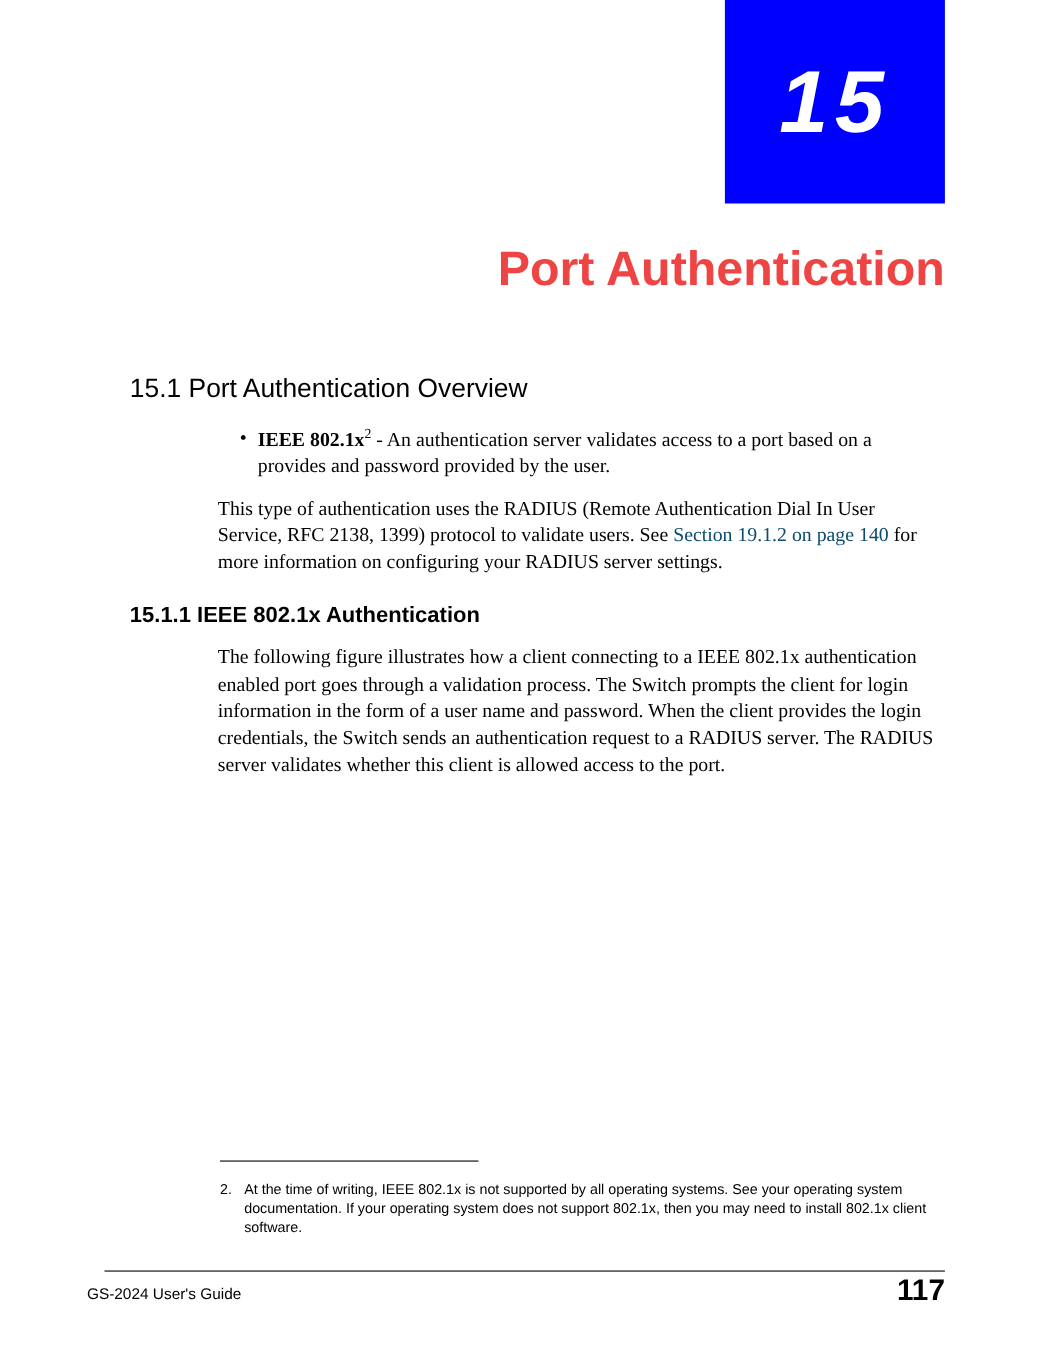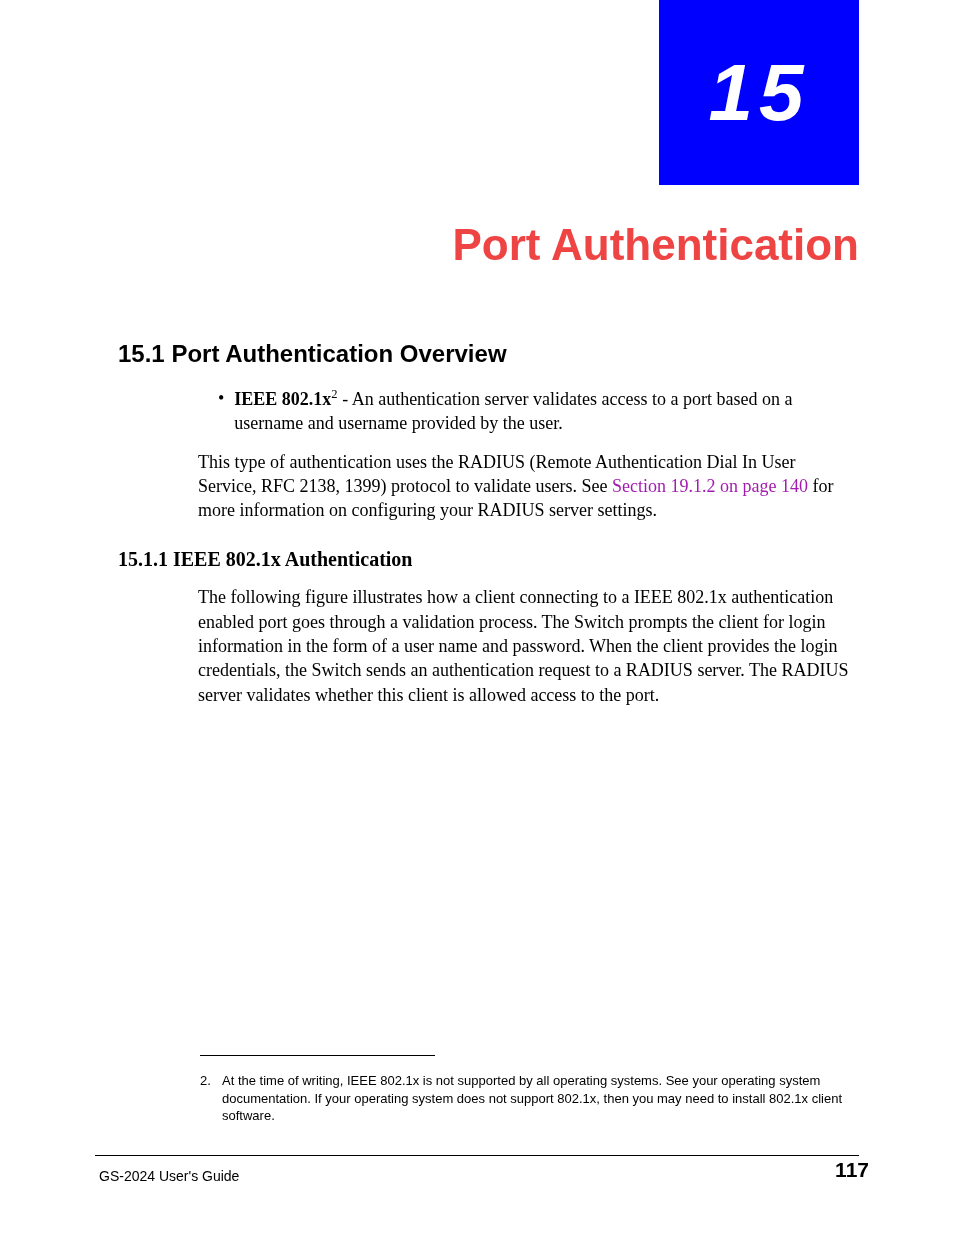--- a/index.html
+++ b/index.html
@@ -52,7 +52,7 @@
   }
   .h2 {
     font-family: Arial, Helvetica, sans-serif;
-    font-weight: bold;
+    font-weight: normal;
     font-size: 24px;
     margin-bottom: 18px;
   }

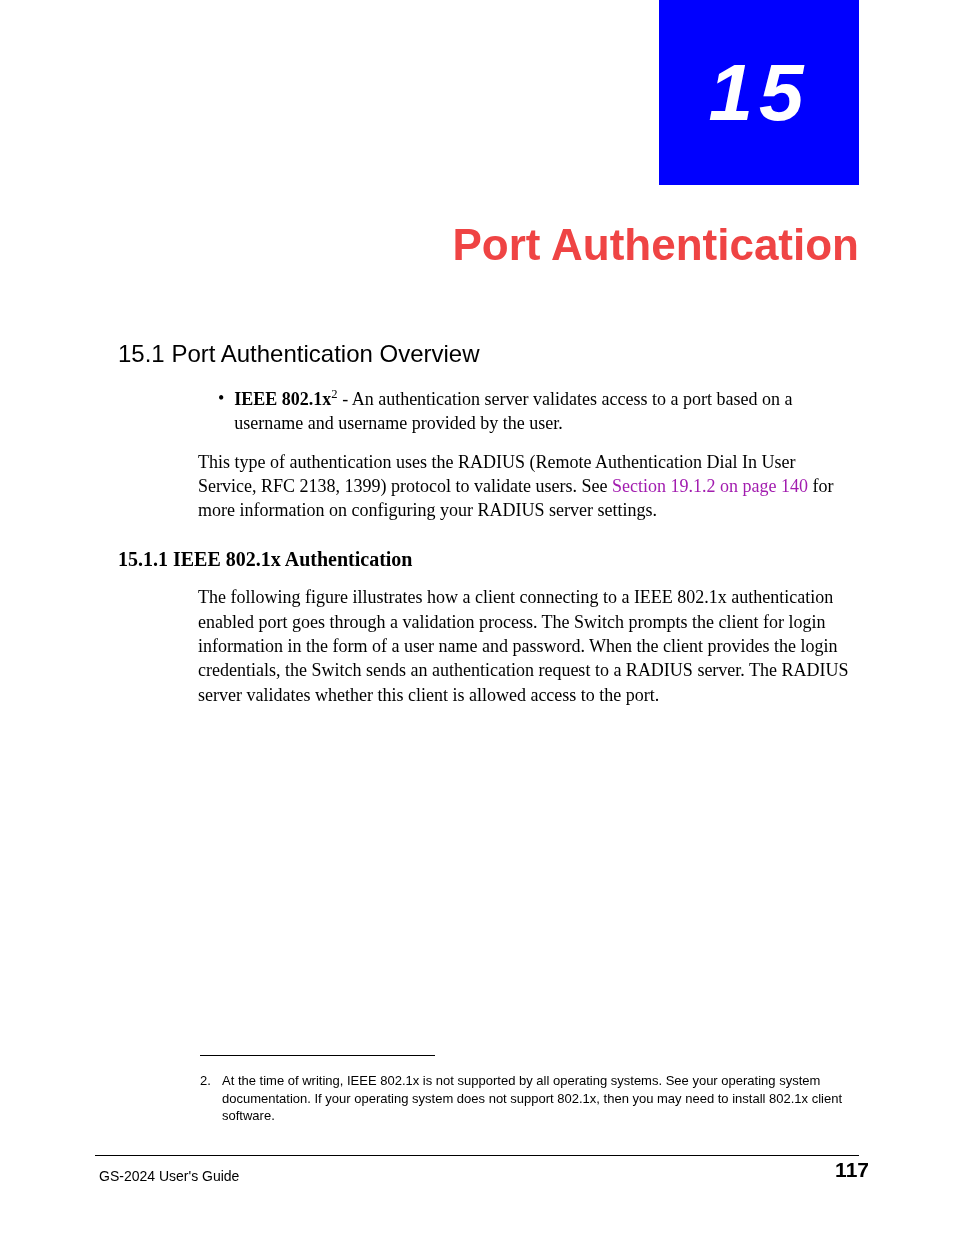--- a/index.html
+++ b/index.html
@@ -141,7 +141,7 @@
   <div class="bullet-row">
     <span class="bullet-dot">•</span>
     <span>
-      <span class="bold">IEEE 802.1x</span><span class="sup">2</span><span> - An authentication server validates access to a port based on a username and username provided by the user.</span>
+      <span class="bold">IEEE 802.1x</span><span class="sup">2</span><span> - An authentication server validates access to a port based on a provides and password provided by the user.</span>
     </span>
   </div>
 

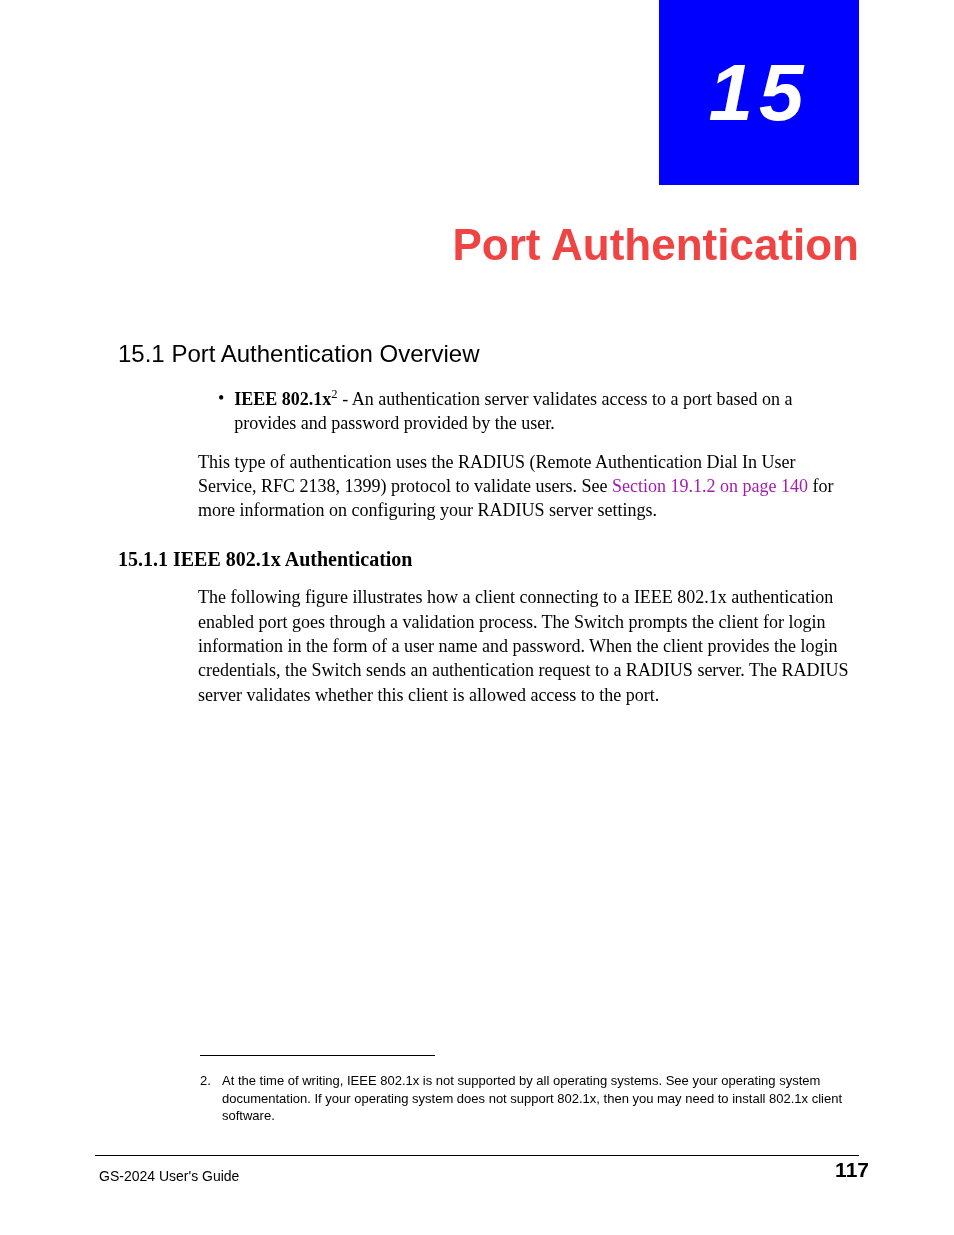--- a/index.html
+++ b/index.html
@@ -81,7 +81,7 @@
   }
   .bold { font-weight: bold; }
   .sup { vertical-align: super; font-size: 0.7em; }
-  .link { color: #a21caf; }
+  .link { color: #0c4a6e; }
   .footnote-sep {
     position: absolute;
     left: 200px;

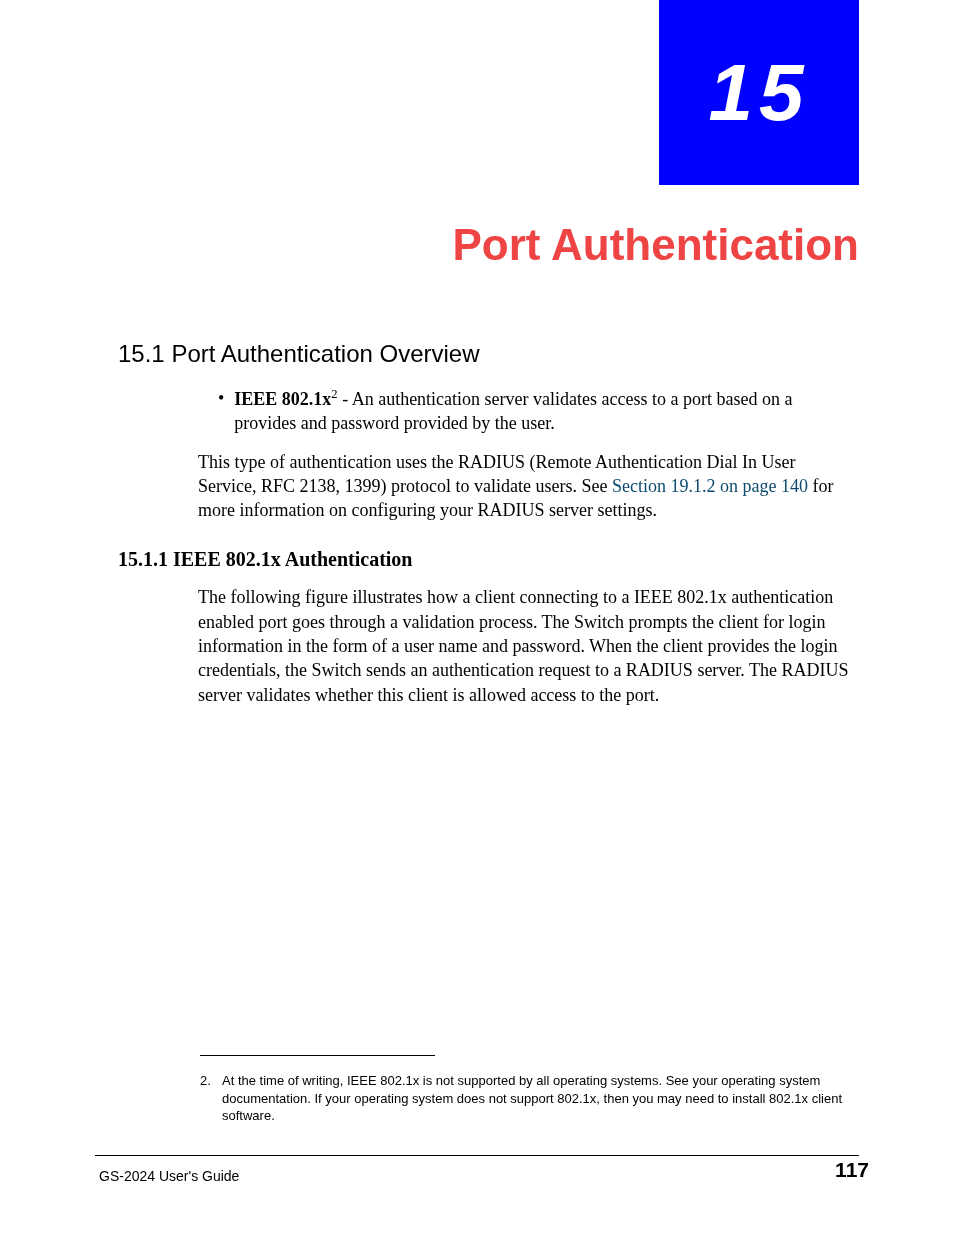--- a/index.html
+++ b/index.html
@@ -57,7 +57,7 @@
     margin-bottom: 18px;
   }
   .h3 {
-    font-family: Liberation Serif, serif;
+    font-family: Liberation Sans, sans-serif;
     font-weight: bold;
     font-size: 20px;
     margin-bottom: 14px;

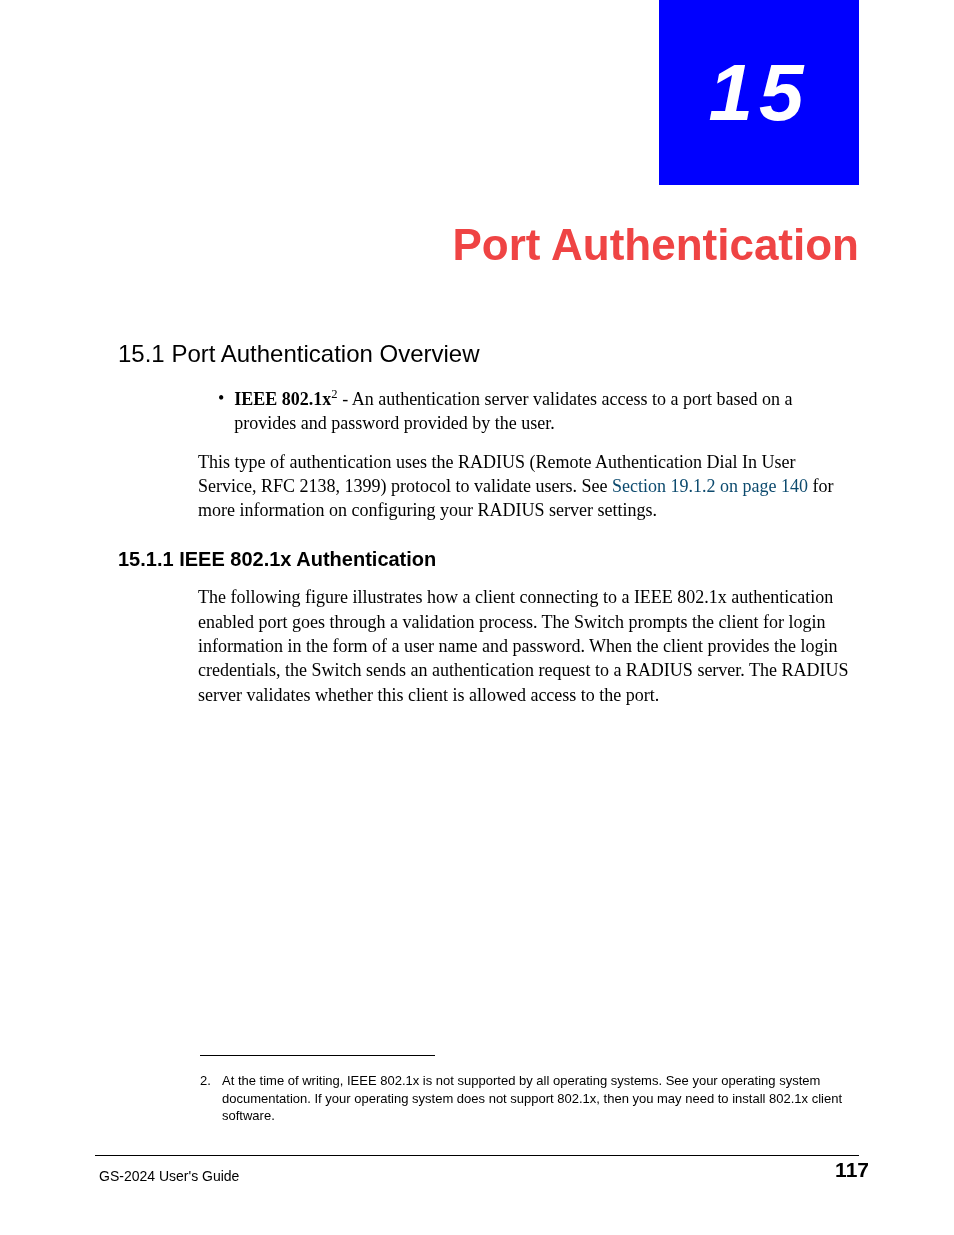--- a/index.html
+++ b/index.html
@@ -109,7 +109,7 @@
   }
   .footer-left {
     position: absolute;
-    left: 99px;
+    left: 79px;
     top: 1168px;
     font-family: Arial, Helvetica, sans-serif;
     font-size: 14px;

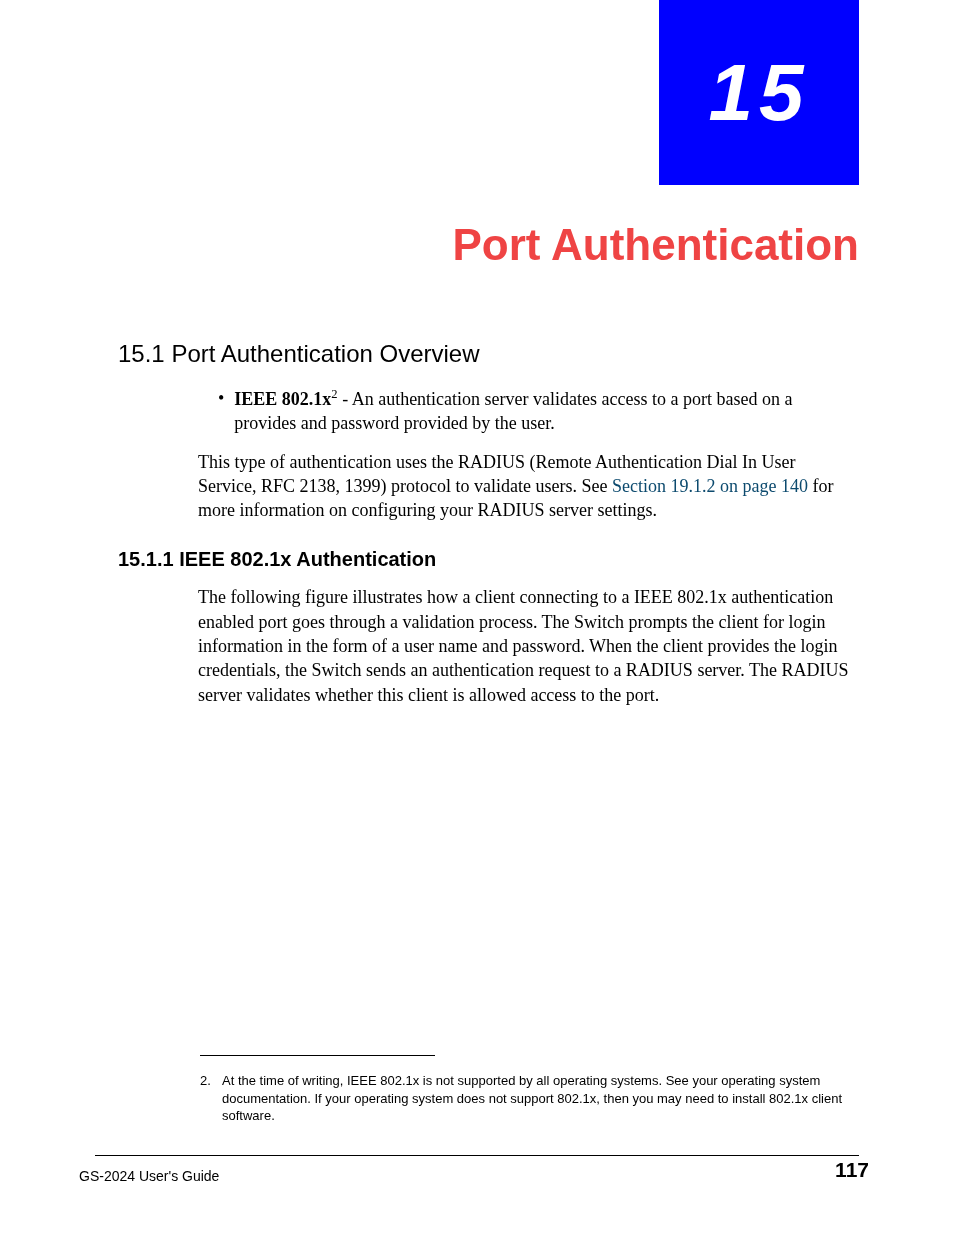--- a/index.html
+++ b/index.html
@@ -116,11 +116,11 @@
   }
   .footer-right {
     position: absolute;
-    right: 85px;
+    right: 95px;
     top: 1158px;
     font-family: Arial, Helvetica, sans-serif;
     font-weight: bold;
-    font-size: 21px;
+    font-size: 27px;
   }
 </style>
 </head>

